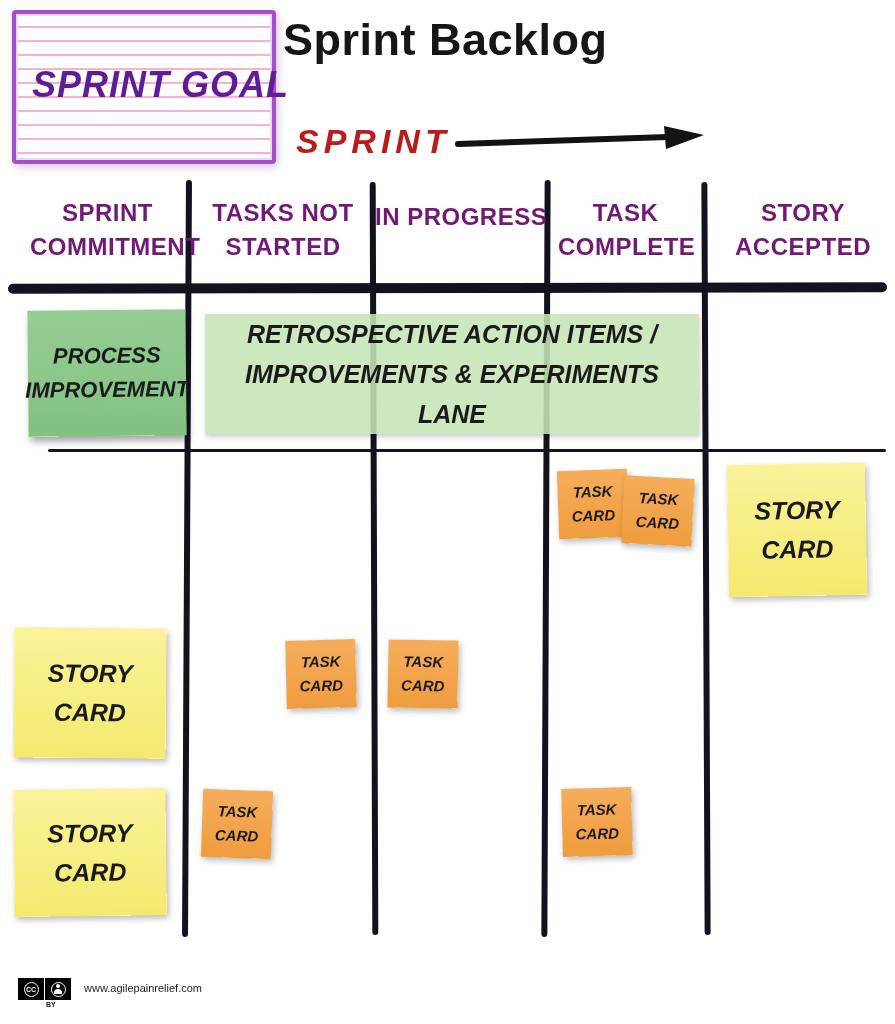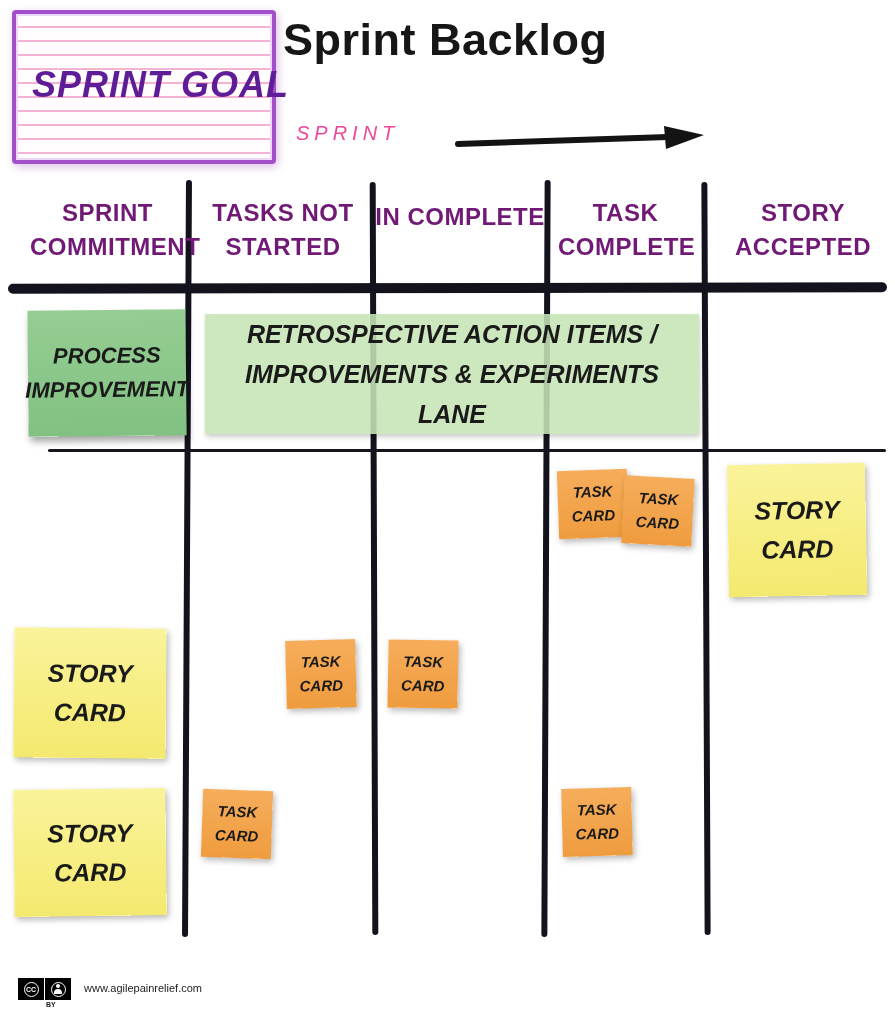--- a/index.html
+++ b/index.html
@@ -29,8 +29,8 @@
   }
   .sprint-label {
     position:absolute; left:296px; top:122px;
-    font-size:20px; font-weight:400; font-style:italic;
-    letter-spacing:5px; color:#ec4899;
+    font-size:34px; font-weight:700; font-style:italic;
+    letter-spacing:5px; color:#b91c1c;
   }
   .sprint-arrow { position:absolute; left:452px; top:120px; width:258px; height:40px; }
 

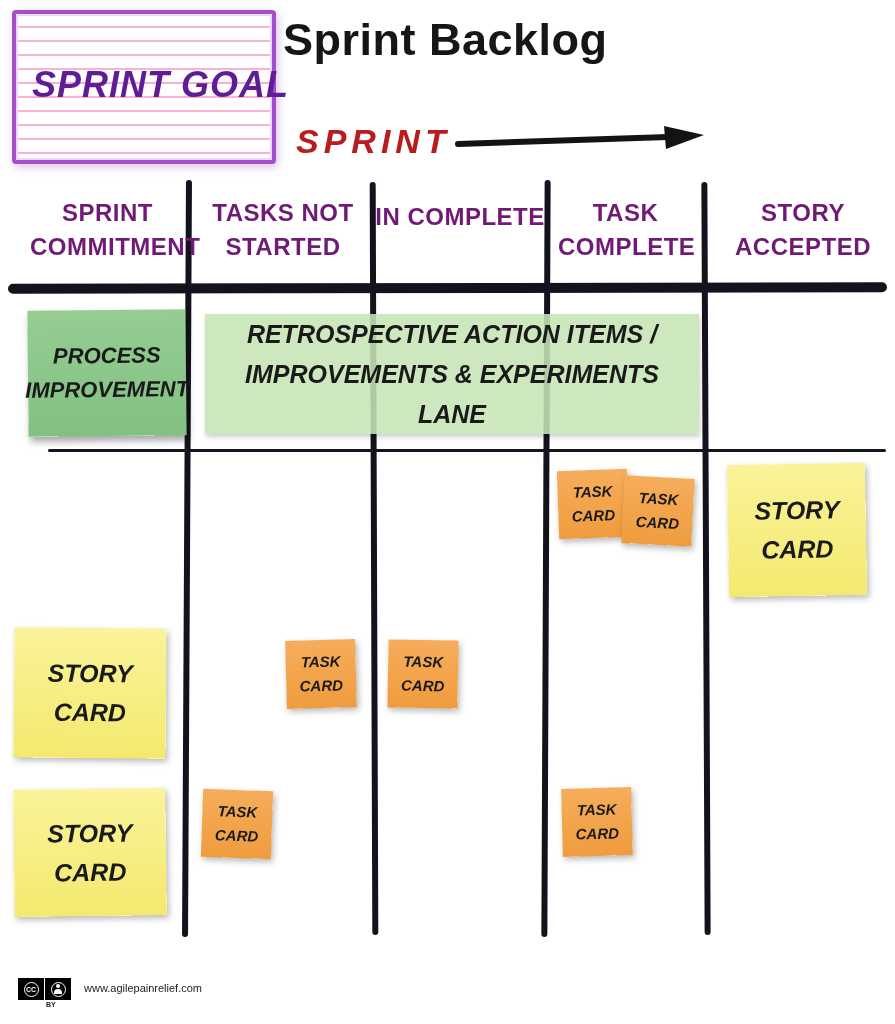--- a/index.html
+++ b/index.html
@@ -141,7 +141,7 @@
 
   <div class="col-header col-h1">SPRINT COMMITMENT</div>
   <div class="col-header col-h2">TASKS NOT STARTED</div>
-  <div class="col-header col-h3">IN COMPLETE</div>
+  <div class="col-header col-h3">IN PROGRESS</div>
   <div class="col-header col-h4">TASK COMPLETE</div>
   <div class="col-header col-h5">STORY ACCEPTED</div>
 

